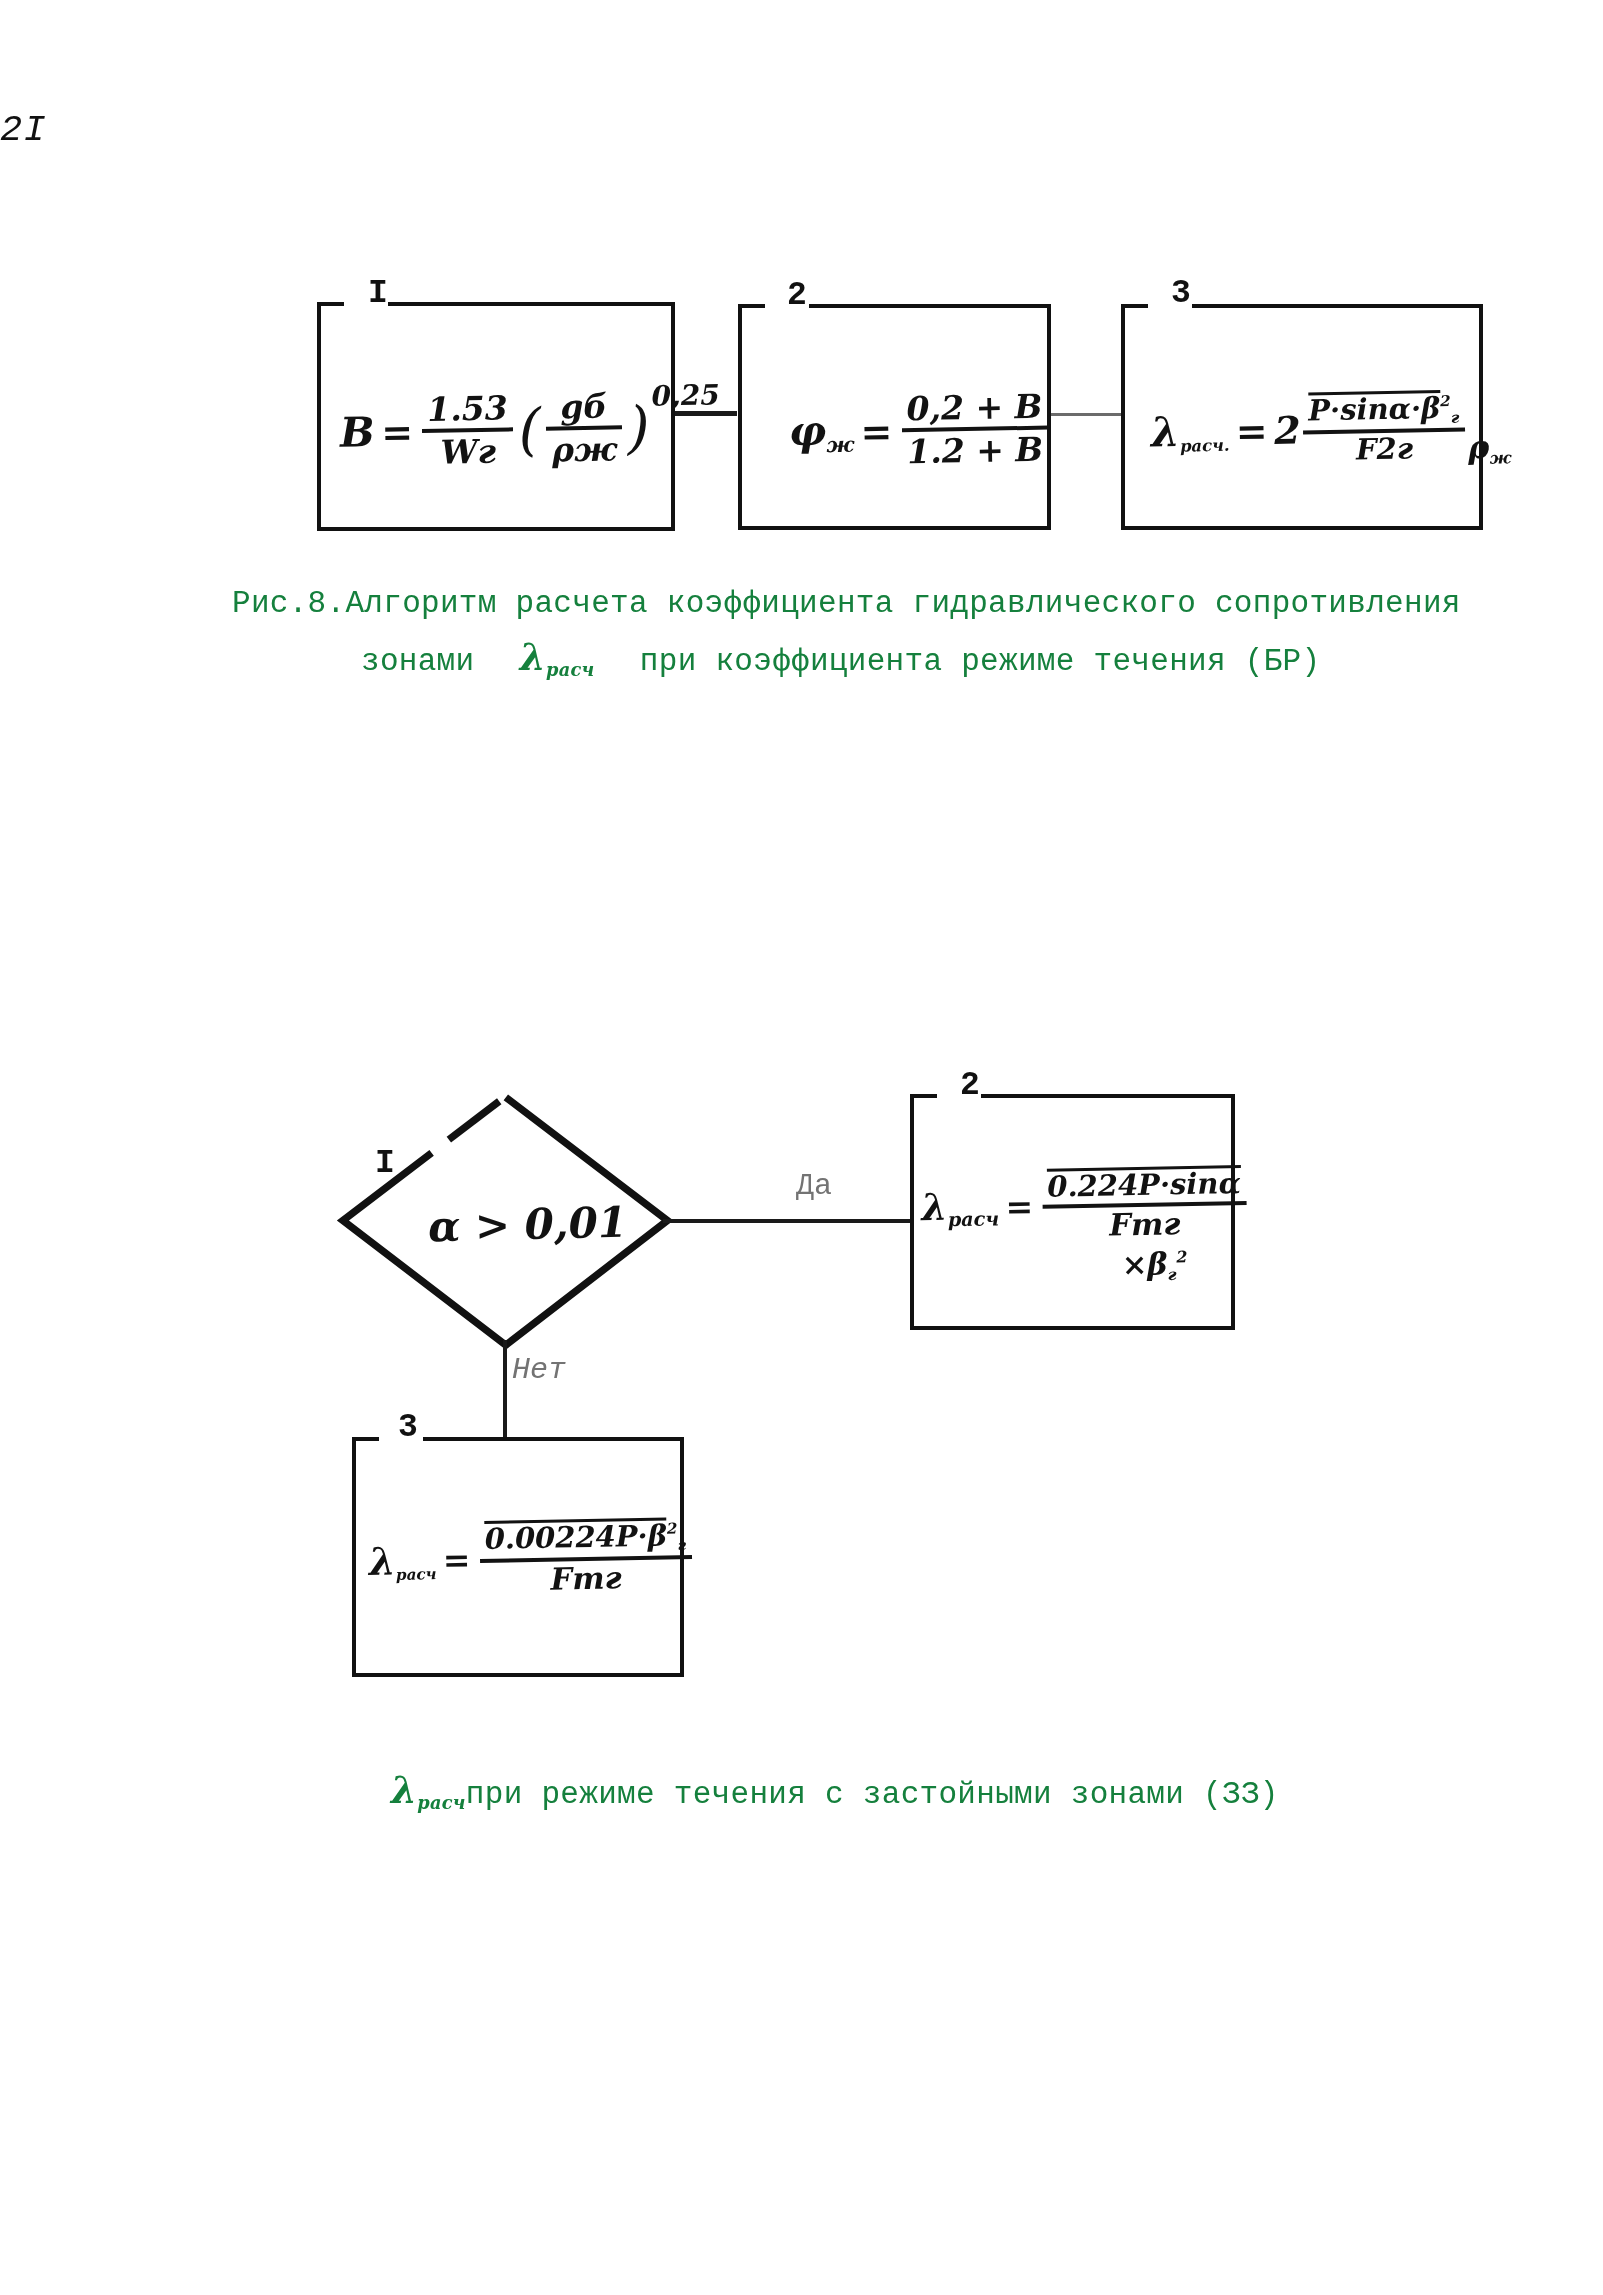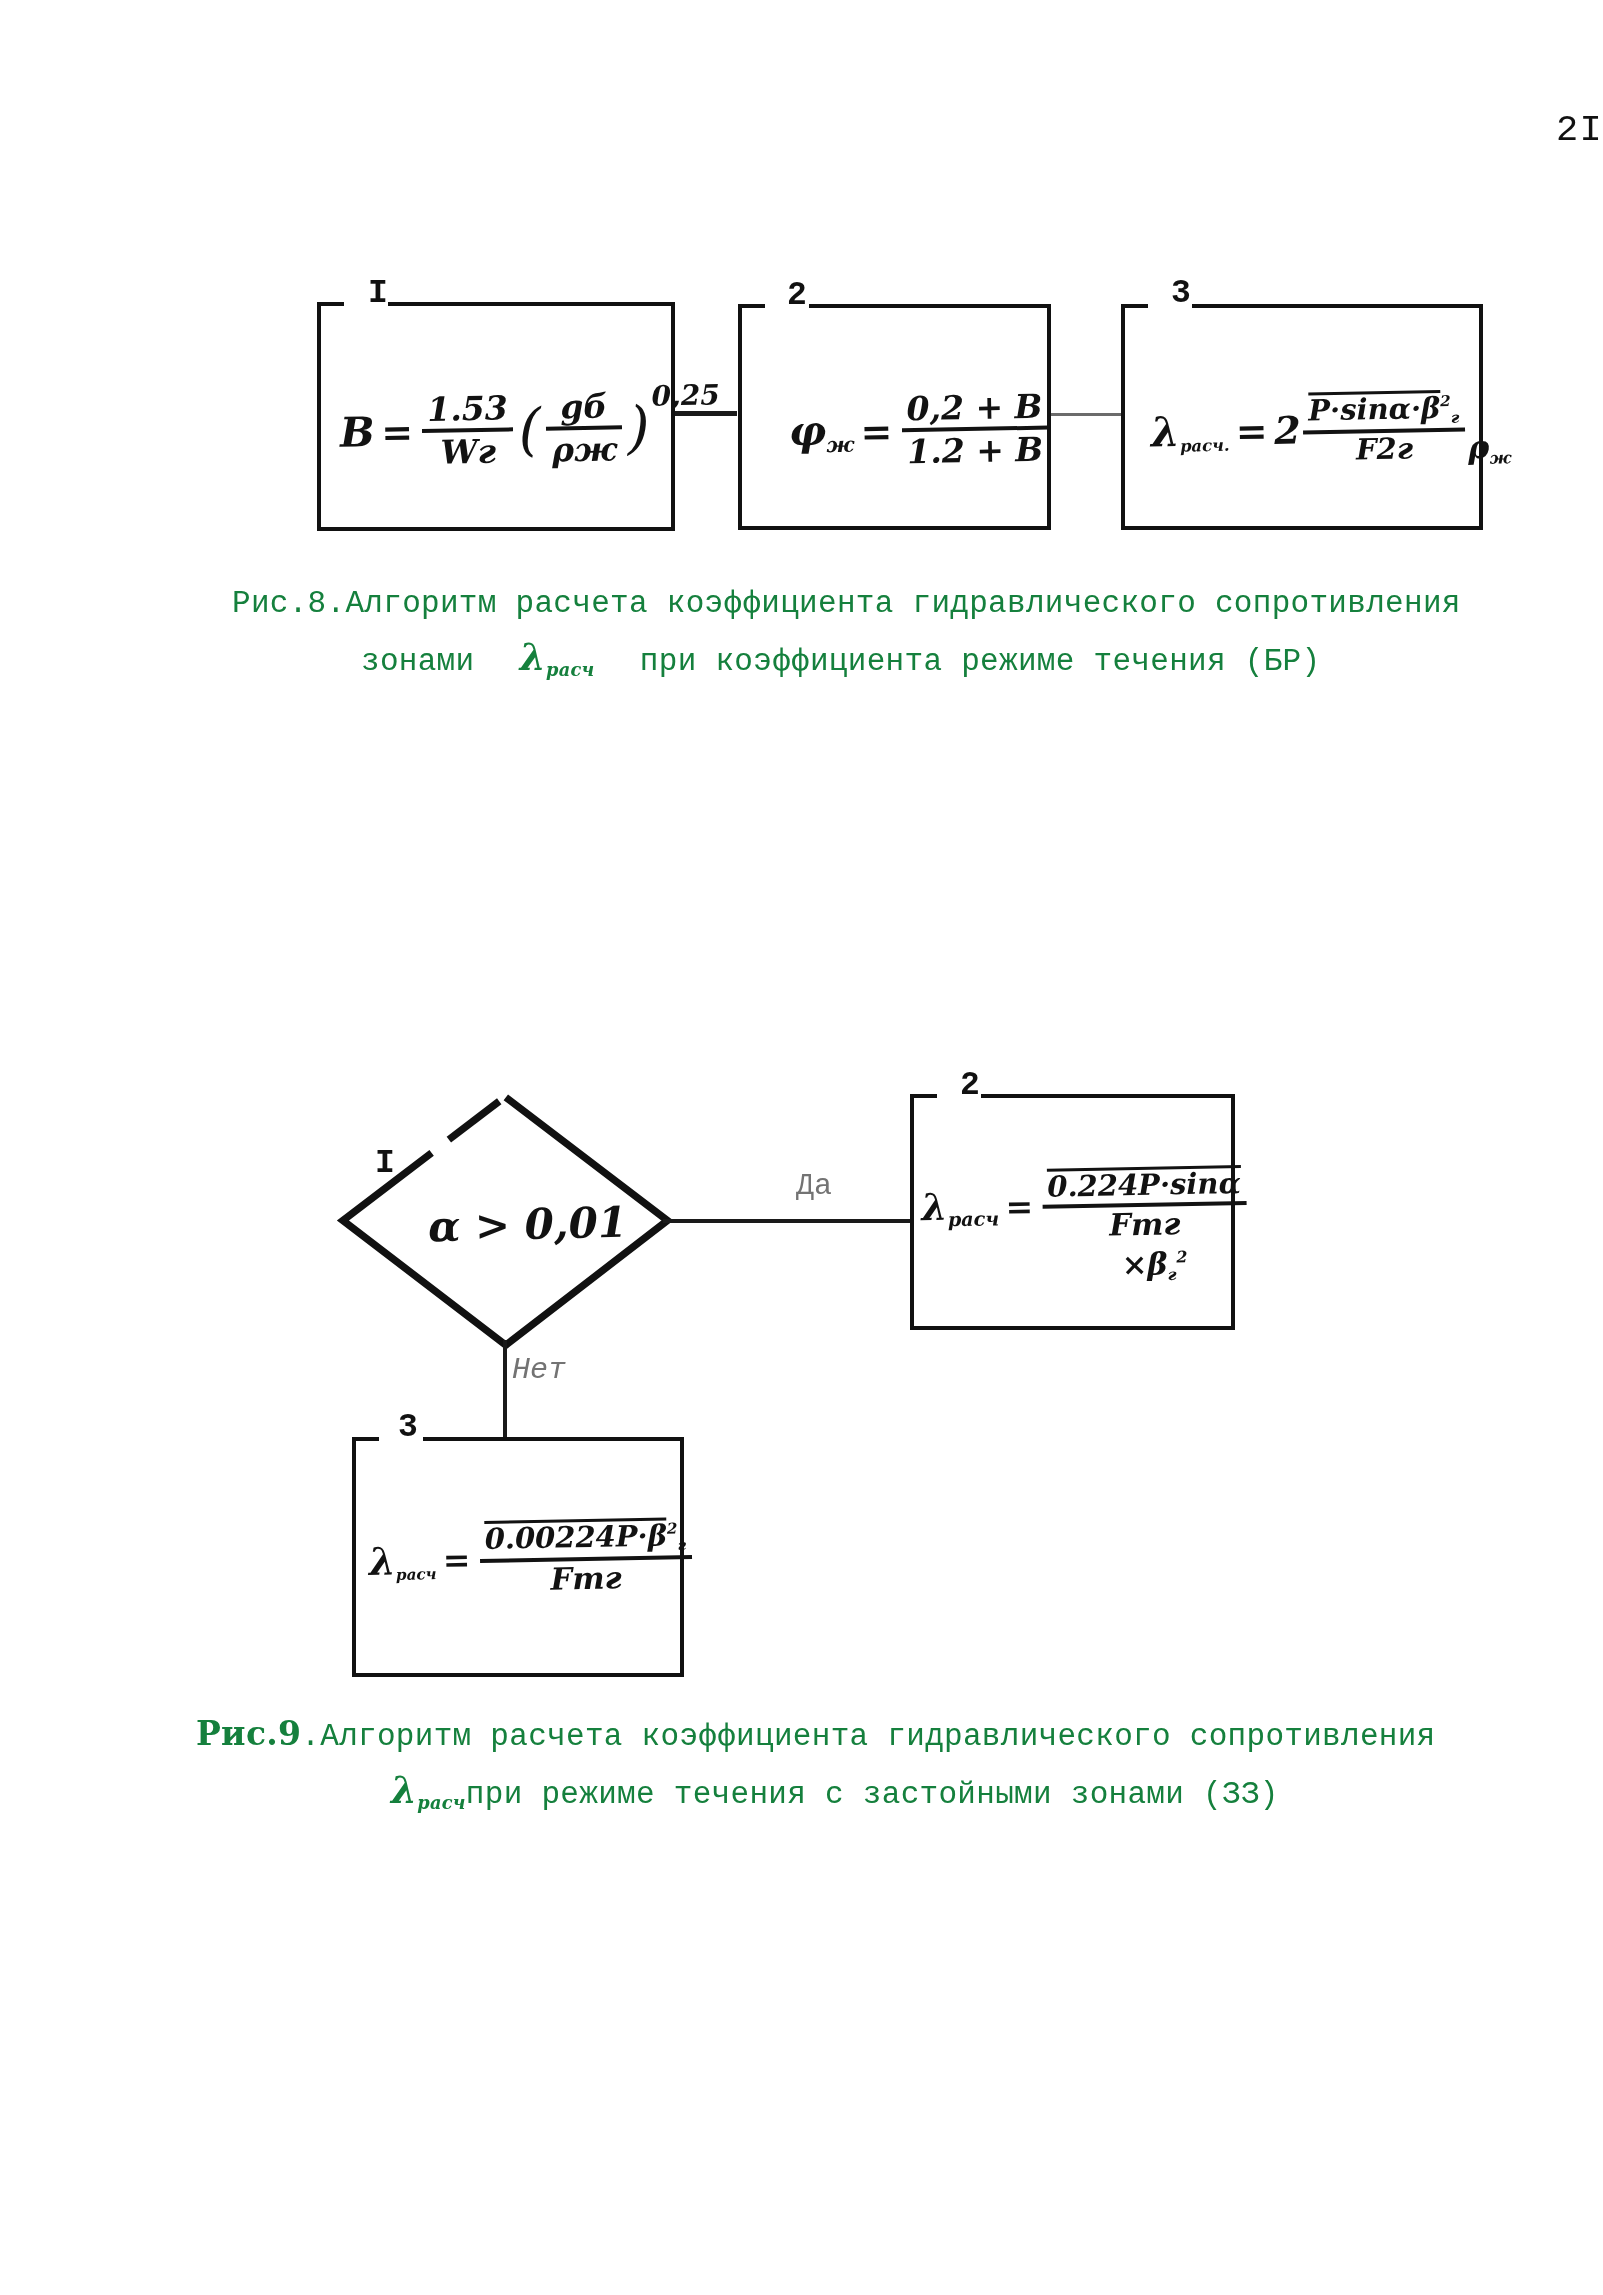--- a/index.html
+++ b/index.html
@@ -23,11 +23,12 @@
     top: 109px;
     left: 0;
     width: 1603px;
-    text-align: right;
+    text-align: left;
     font-family: "Liberation Mono", monospace;
     font-size: 37px;
     letter-spacing: 1.3px;
     color: #111;
+    font-style: italic;
   }
 
   

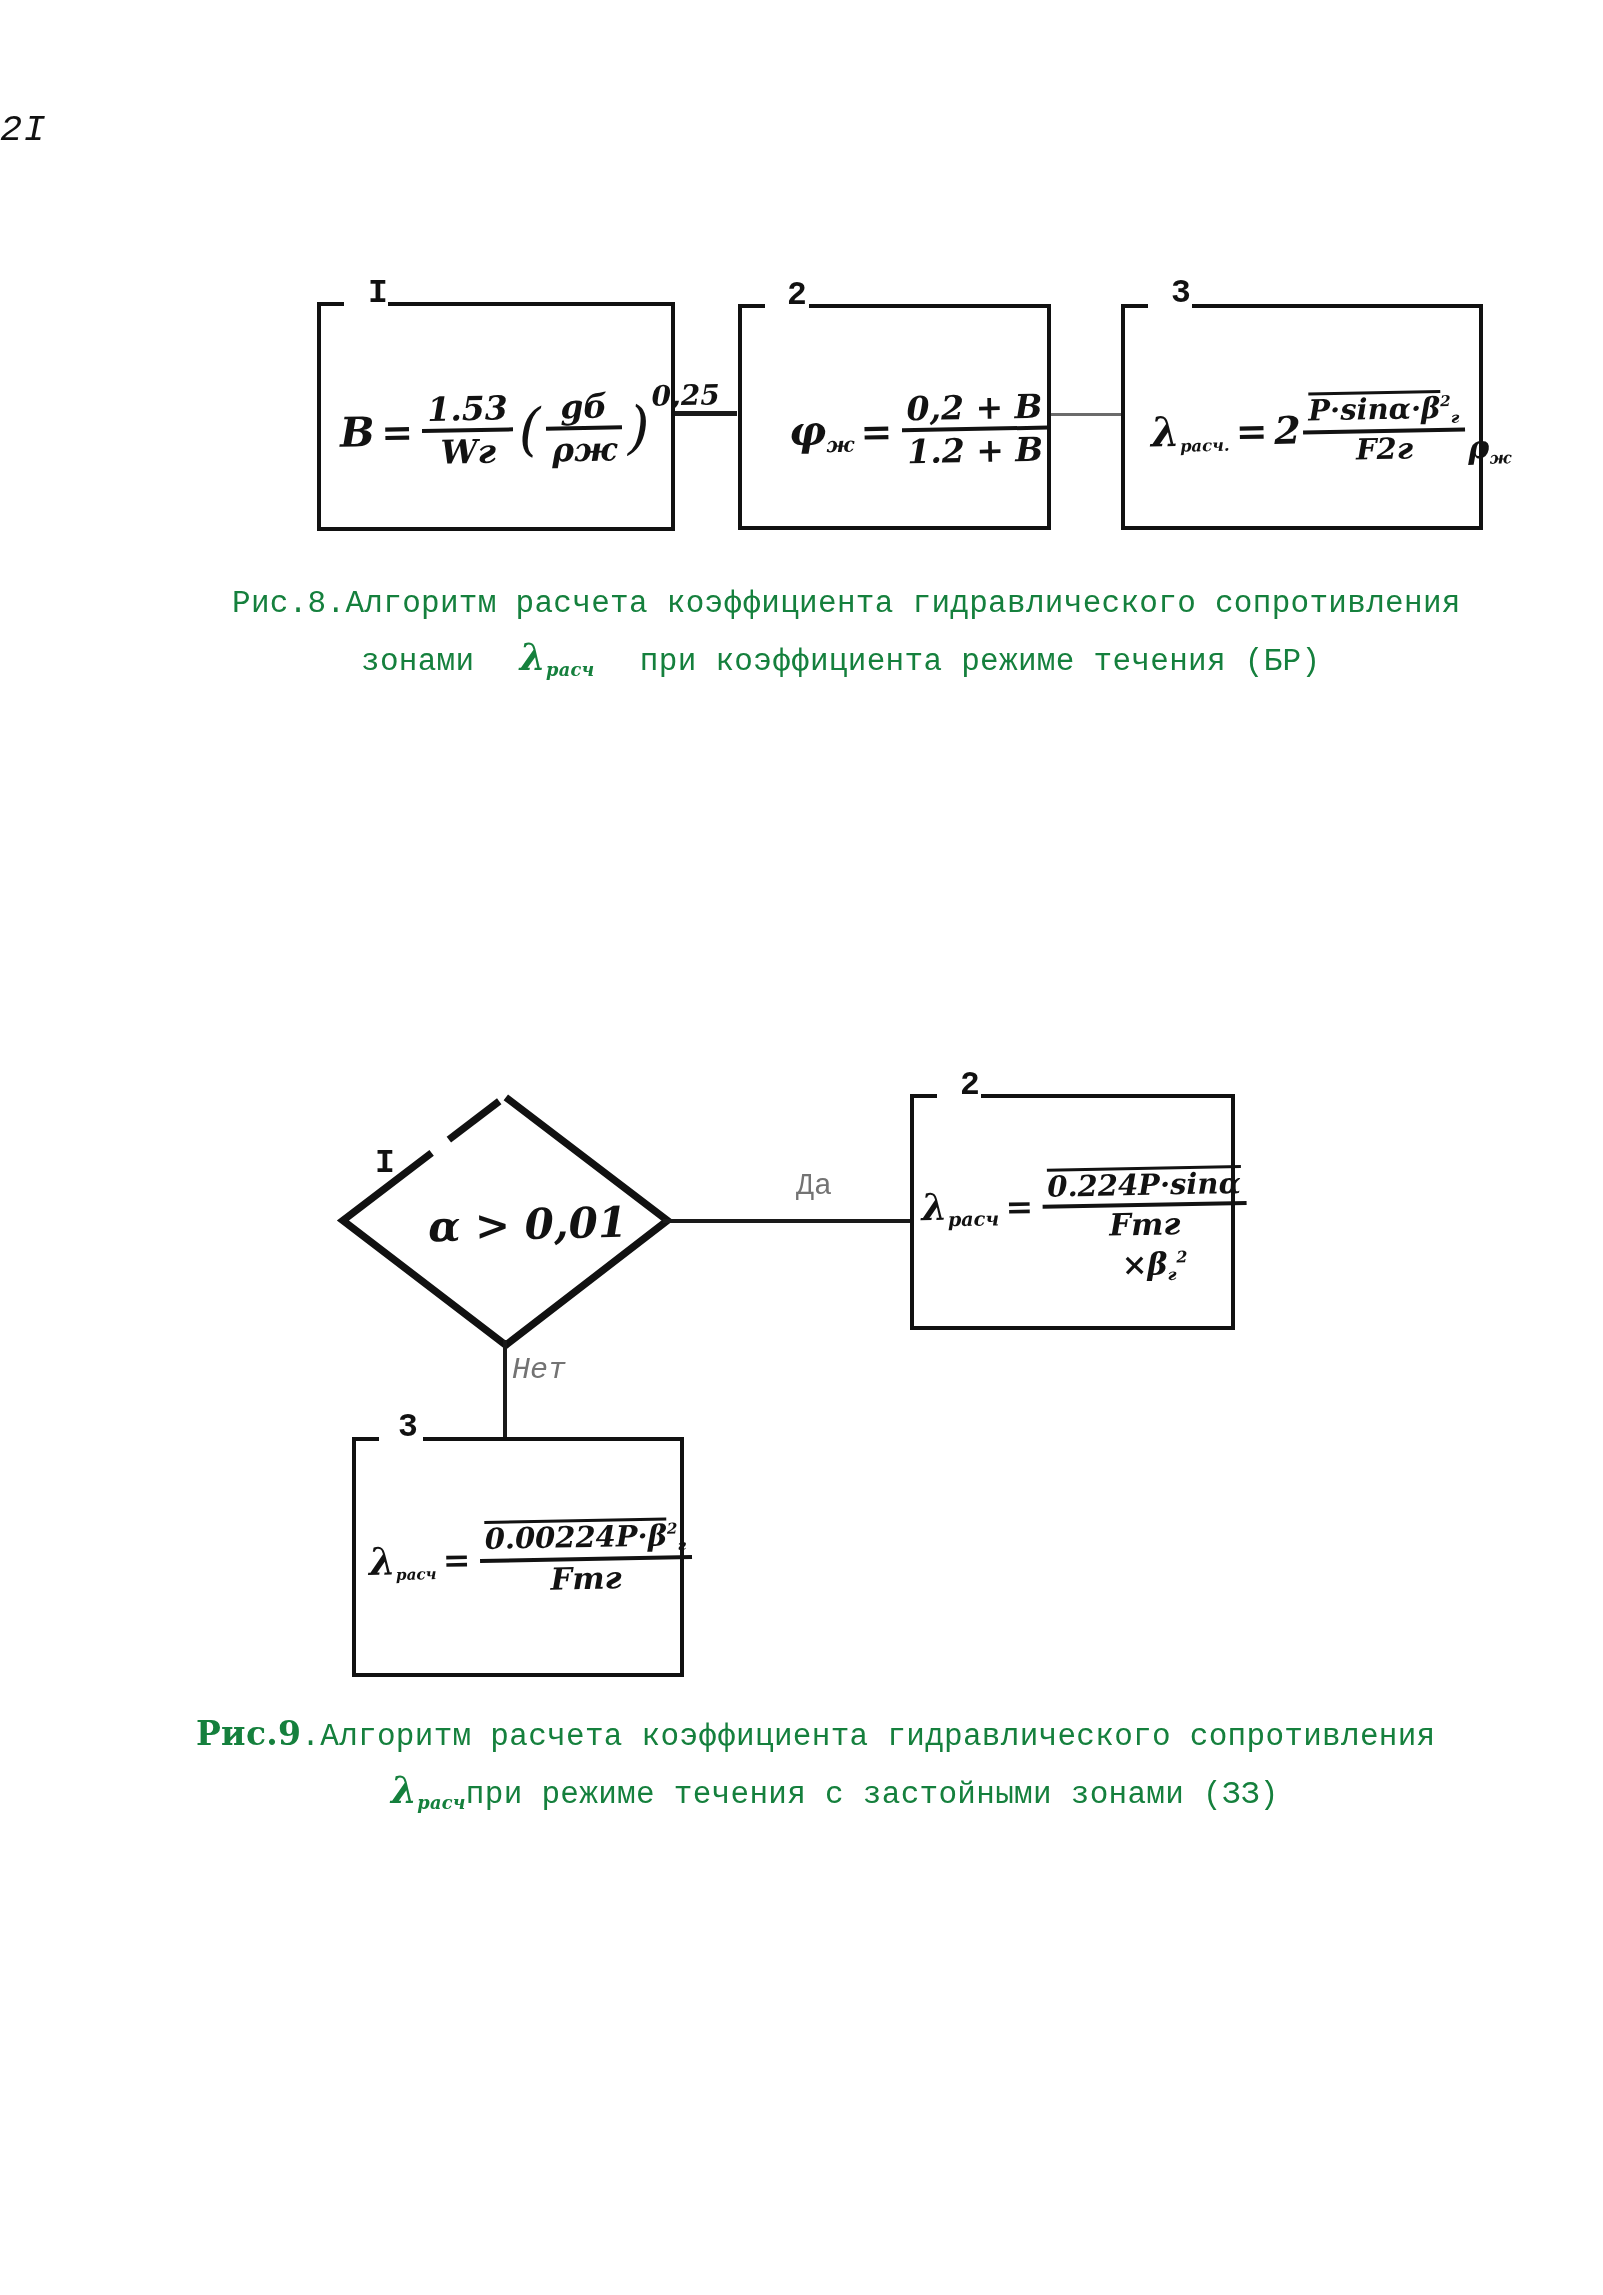--- a/index.html
+++ b/index.html
@@ -299,9 +299,6 @@
     </span>
   </div>
 
-  <div class="caption" style="left:196px; top:1714px;">
-    <span class="handnum">Рис.</span><span class="handnum">9</span><span>.Алгоритм  расчета коэффициента гидравлического сопротивления</span>
-  </div>
   <div class="caption" style="left:391px; top:1768px;">
     <span class="hand"><span>λ</span><span class="sub">расч</span></span><span>при  режиме течения с застойными зонами (ЗЗ)</span>
   </div>

